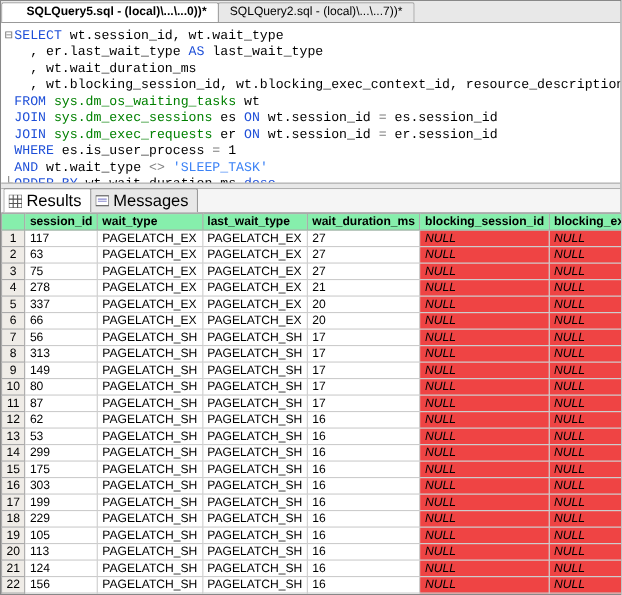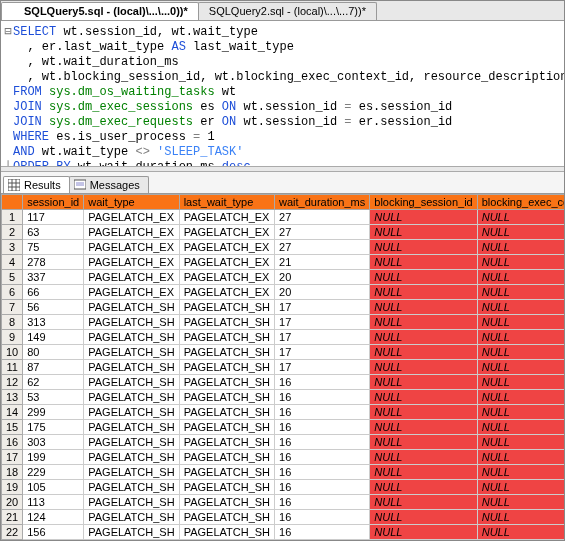--- a/index.html
+++ b/index.html
@@ -84,7 +84,7 @@
     border-bottom: none;
     background: #e8e8e8;
     margin-right: -1px;
-    font-size: 11px;
+    font-size: 15px;
     cursor: pointer;
     border-top-left-radius: 2px;
     border-top-right-radius: 2px;

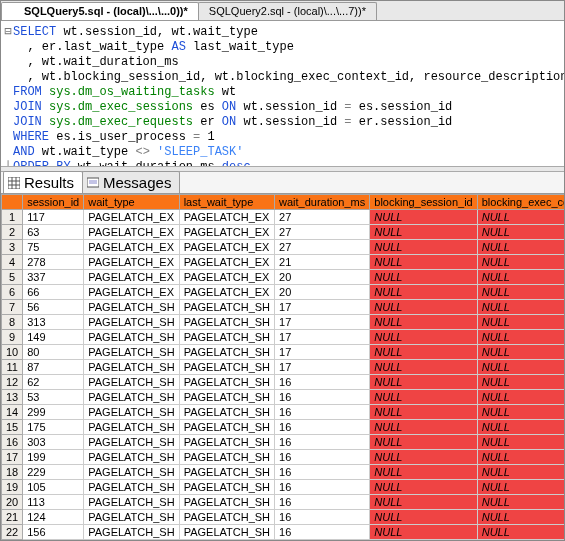--- a/index.html
+++ b/index.html
@@ -110,8 +110,8 @@
     height: 15px;
   }
   table.grid th {
-    background: #f97316;
-    font-weight: normal;
+    background: #86efac;
+    font-weight: bold;
     border-color: #aaa;
   }
   table.grid td.rownum {

